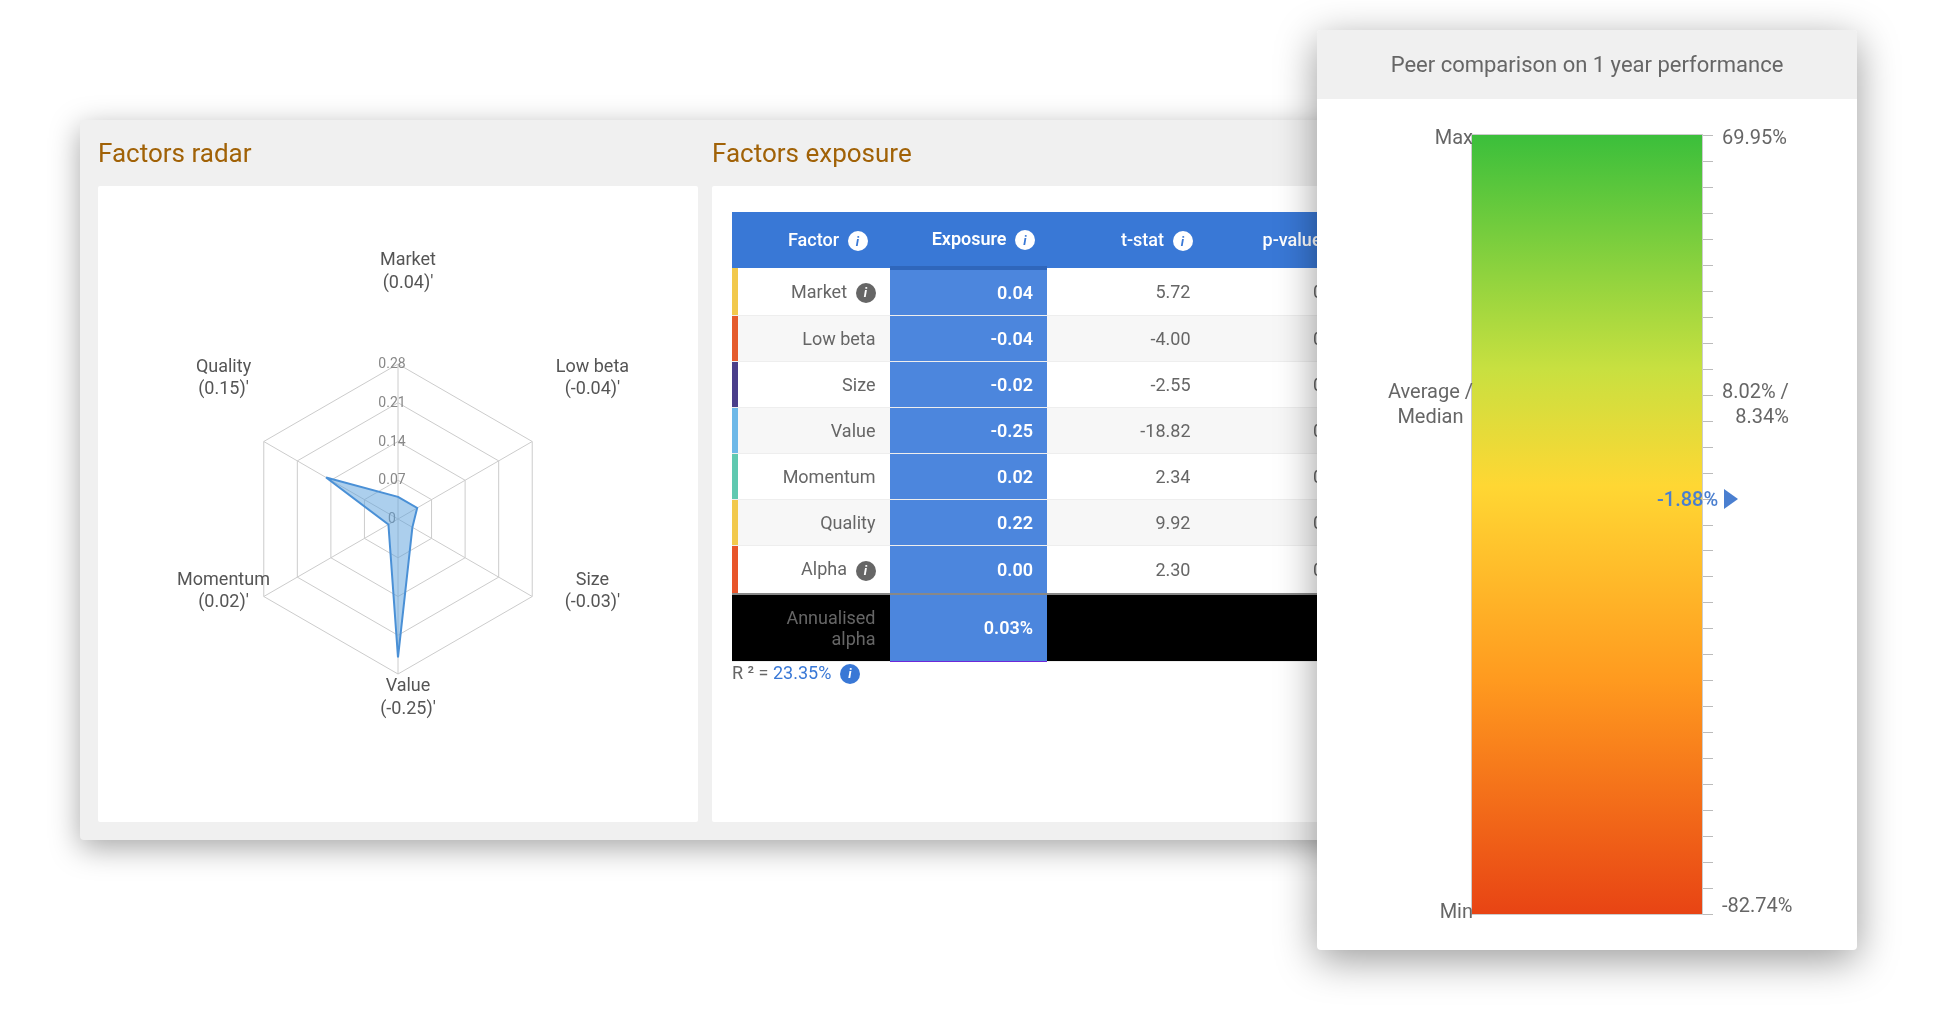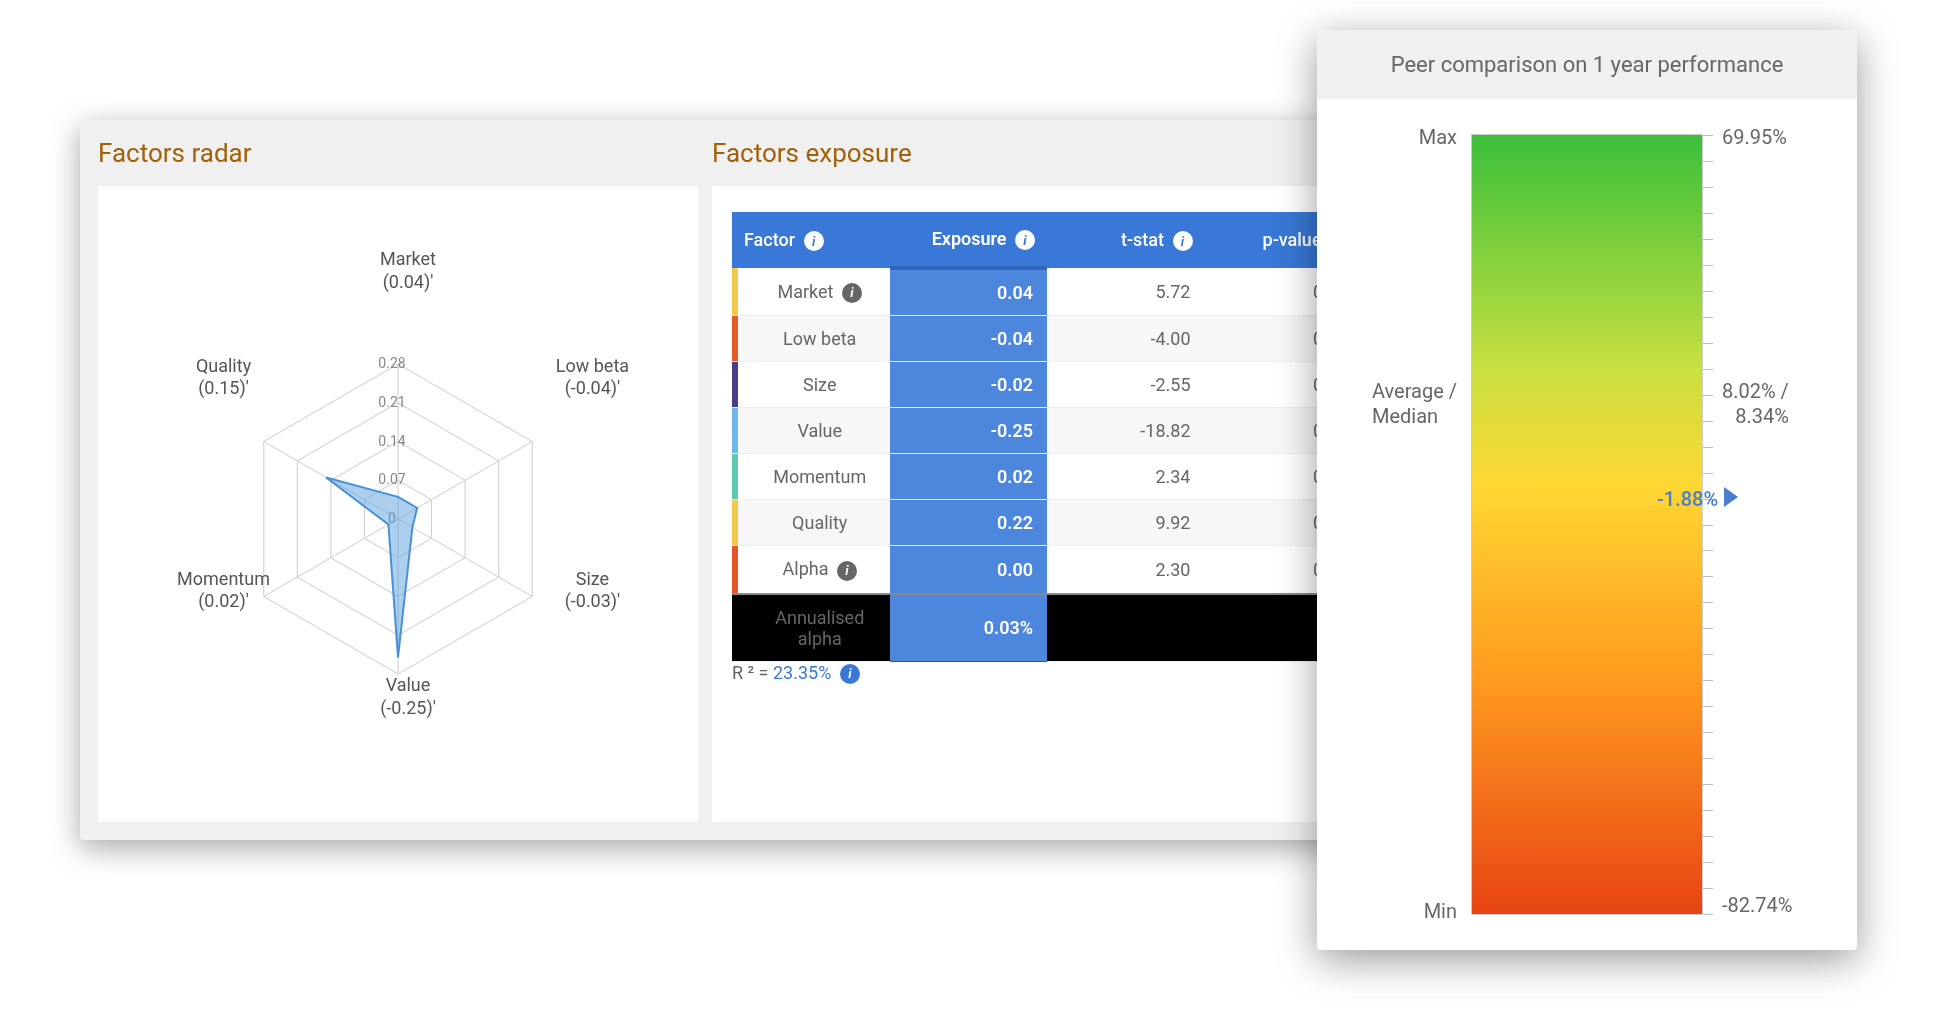--- a/index.html
+++ b/index.html
@@ -142,7 +142,7 @@
 }
 .tick-rail .t { position: absolute; left: 0; width: 10px; height: 1px; background: #bbb; }
 .plabel { position: absolute; color: #666; font-size: 20px; line-height: 1.25; text-align: right; }
-.plabel.left { right: 400px; text-align: left; }
+.plabel.left { right: 384px; text-align: center; }
 .plabel.right { left: 405px; }
 .indicator {
   position: absolute;

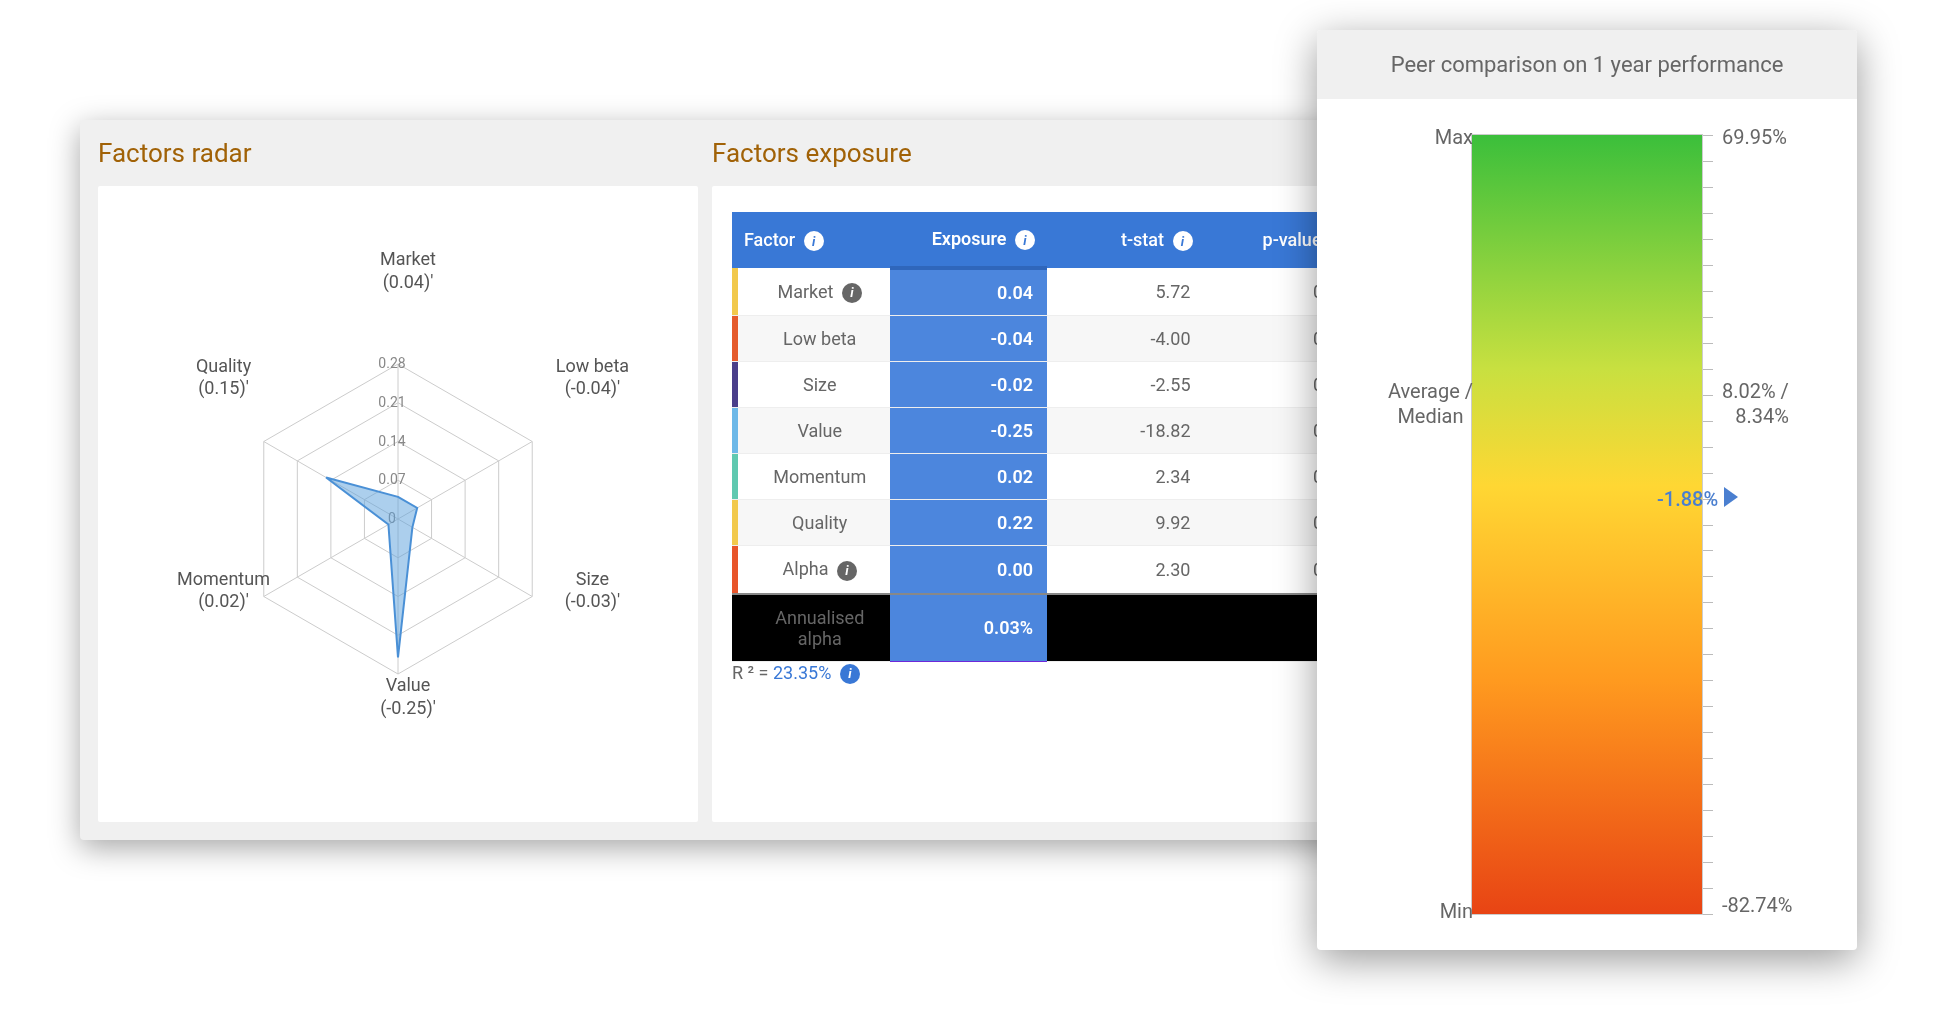--- a/index.html
+++ b/index.html
@@ -60,7 +60,7 @@
   padding: 16px 12px;
   text-align: right;
 }
-.ftable th:first-child { text-align: left; padding-right: 22px; }
+.ftable th:first-child { text-align: right; padding-right: 22px; }
 .ftable td {
   padding: 12px 14px;
   font-size: 18px;

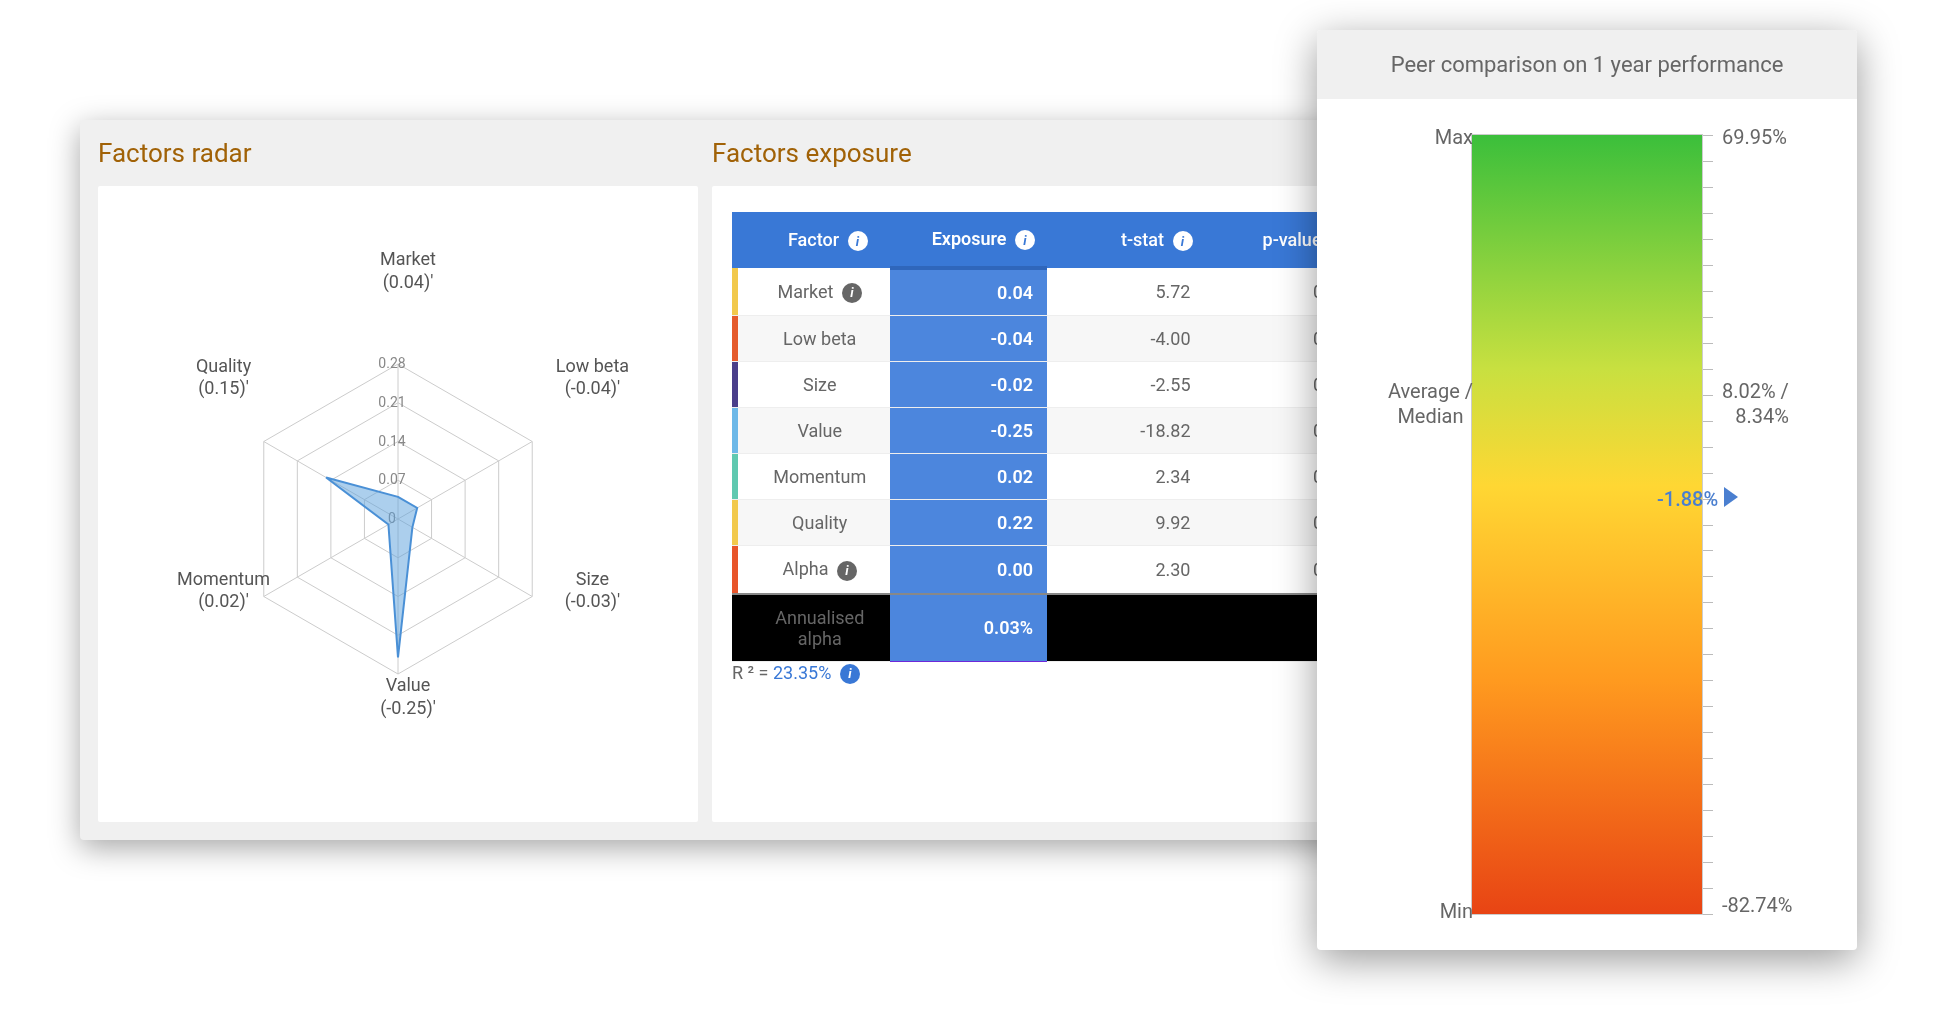--- a/index.html
+++ b/index.html
@@ -69,7 +69,7 @@
   border-bottom: 1px solid #eee;
 }
 .ftable tr:nth-child(even) td { background: #f7f7f7; }
-.ftable td.fname { text-align: center; color: #666; position: relative; padding-left: 32px; }
+.ftable td.fname { text-align: right; color: #666; position: relative; padding-left: 32px; }
 .fcolor { position: absolute; left: 0; top: 0; bottom: 0; width: 6px; }
 .ftable th.hl, .ftable td.hl {
   background: #4c86dd !important;

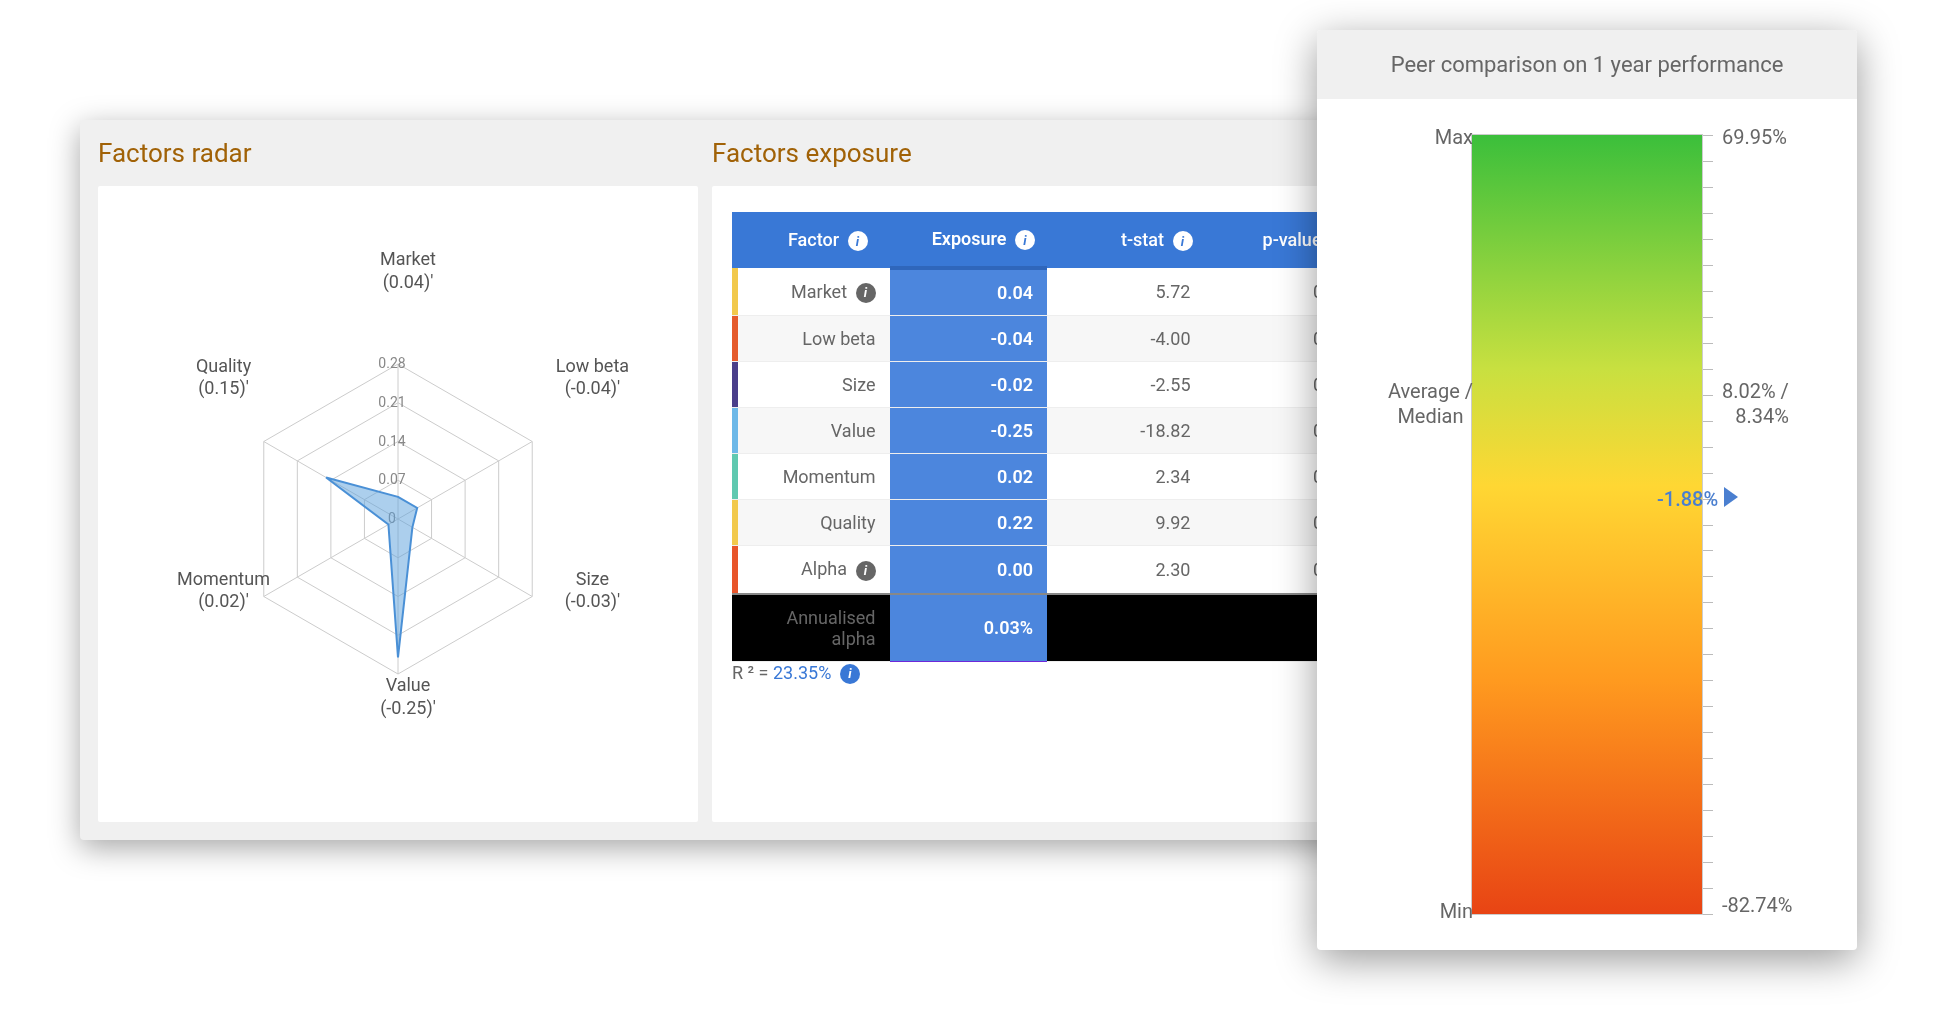--- a/index.html
+++ b/index.html
@@ -151,7 +151,7 @@
   font-size: 20px;
   font-weight: 500;
   display: flex;
-  align-items: flex-start;
+  align-items: center;
   gap: 6px;
   transform: translateY(-50%);
 }

